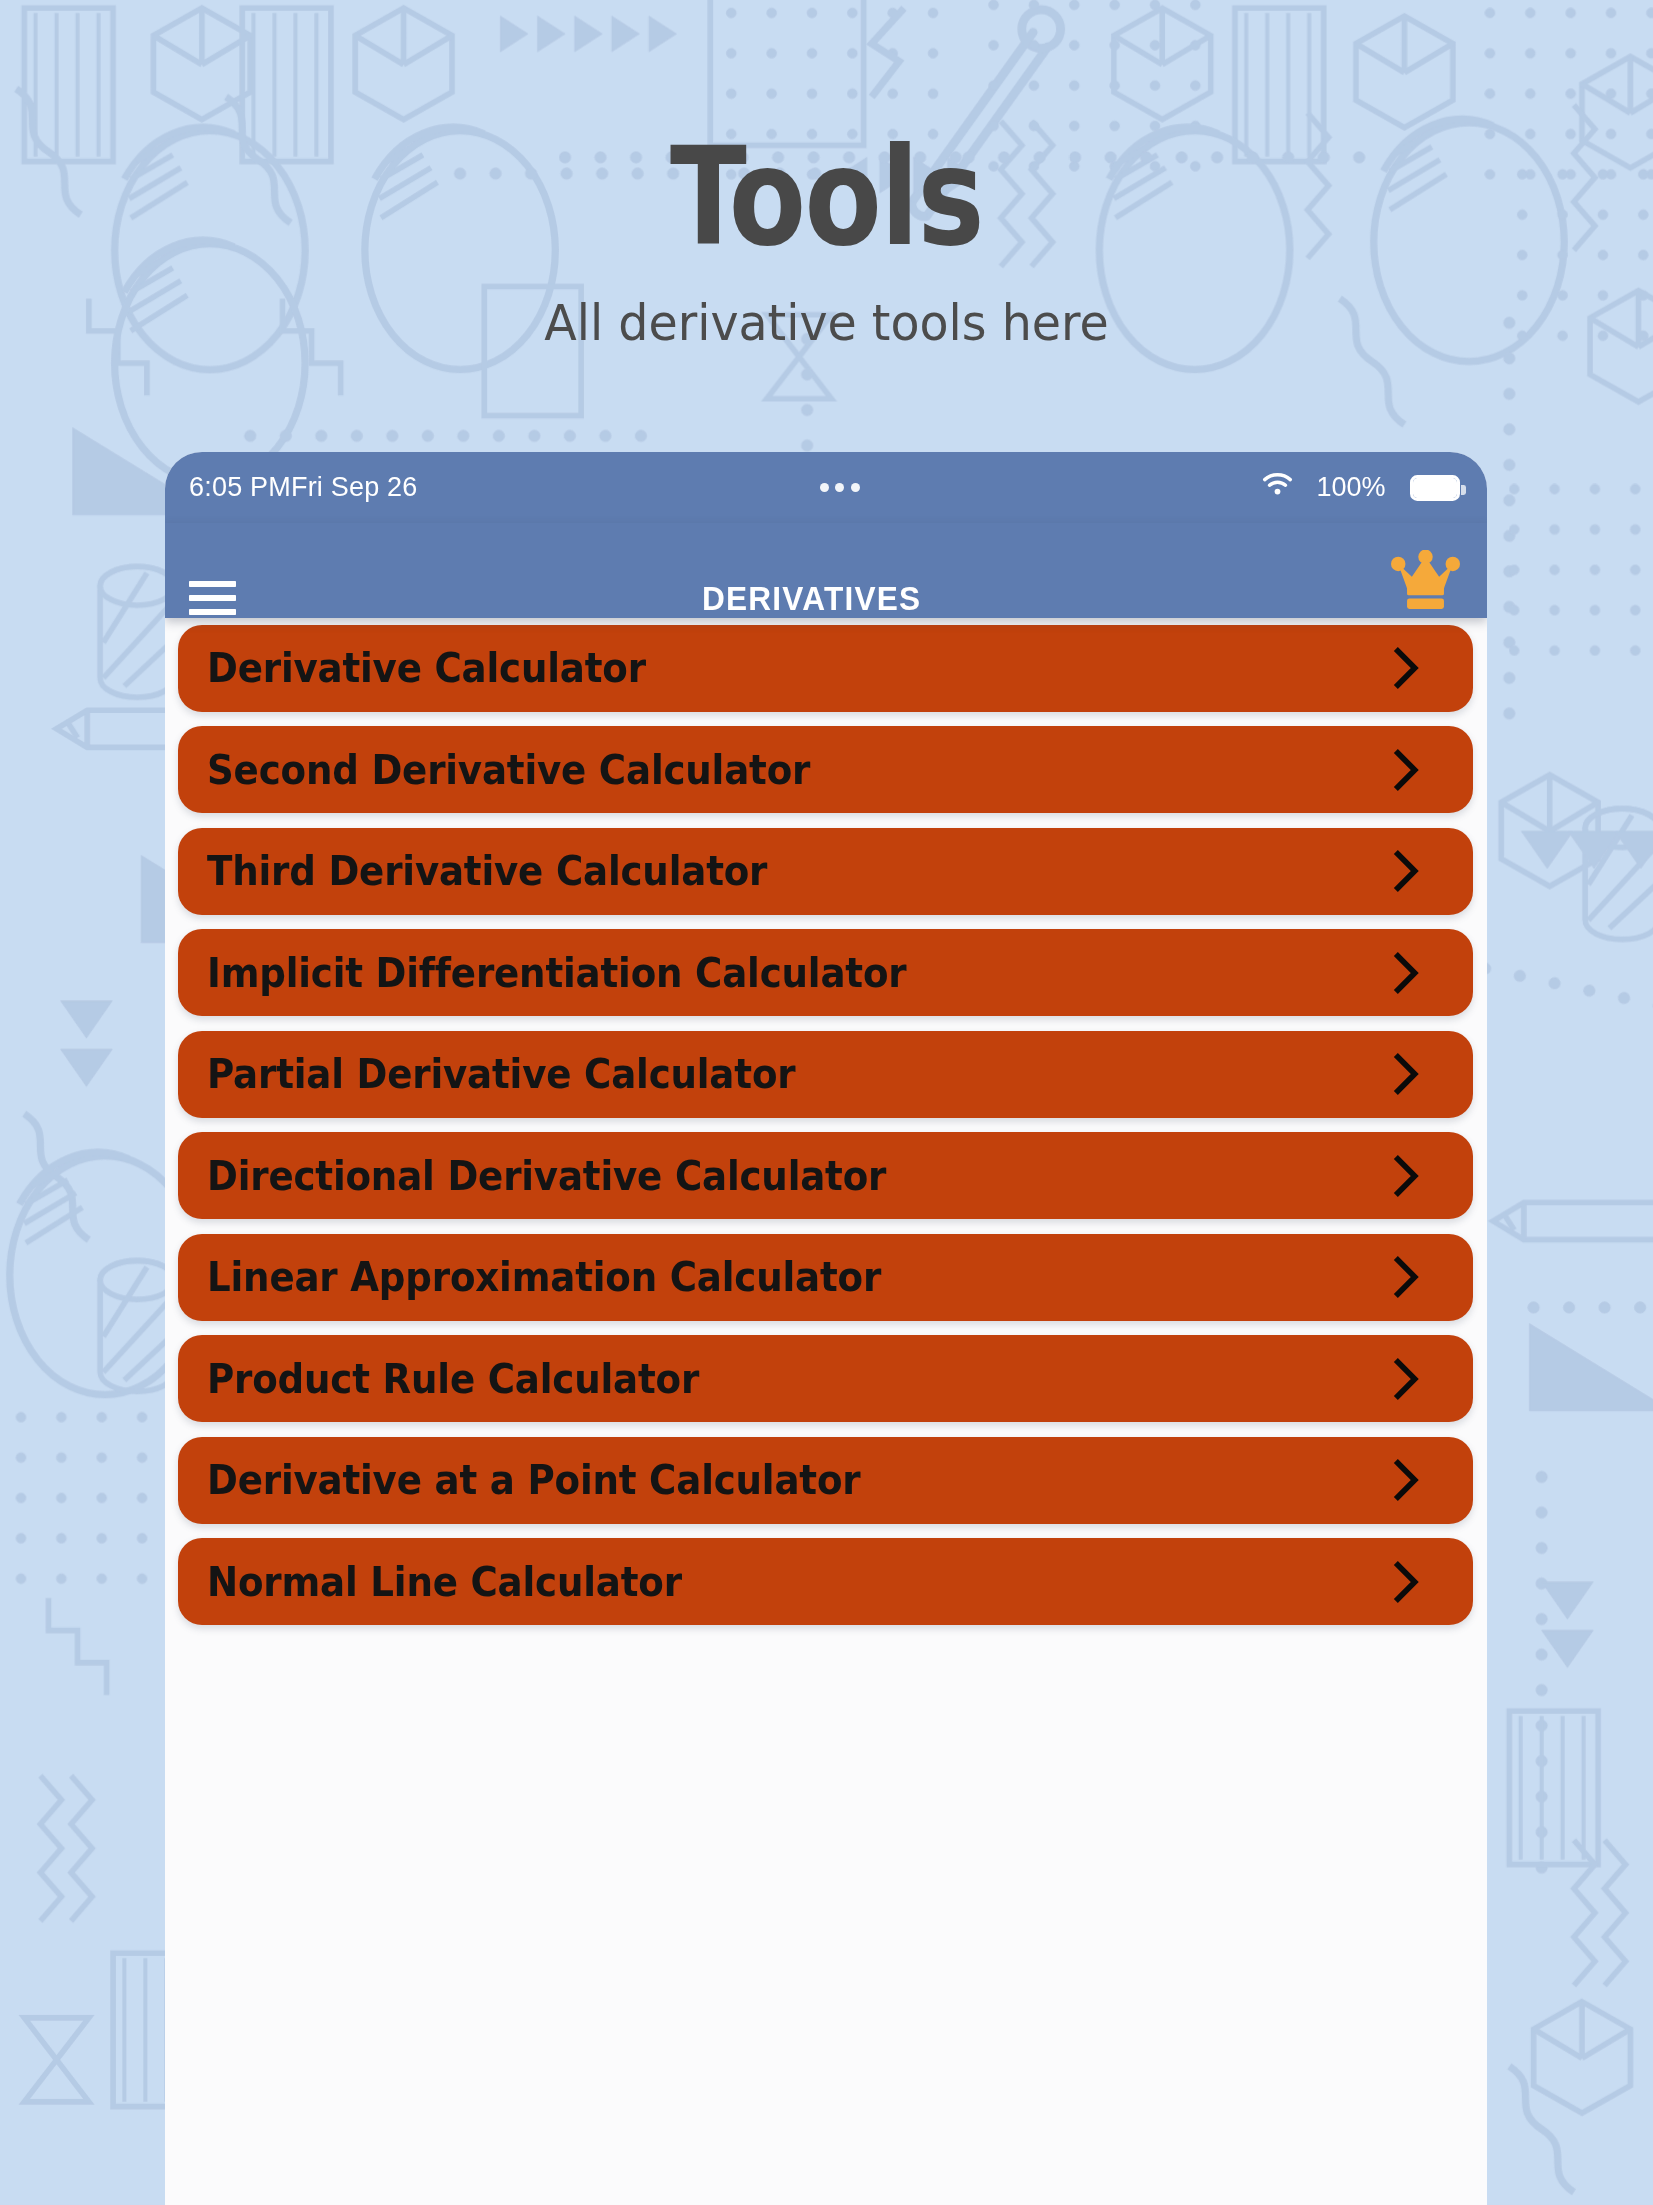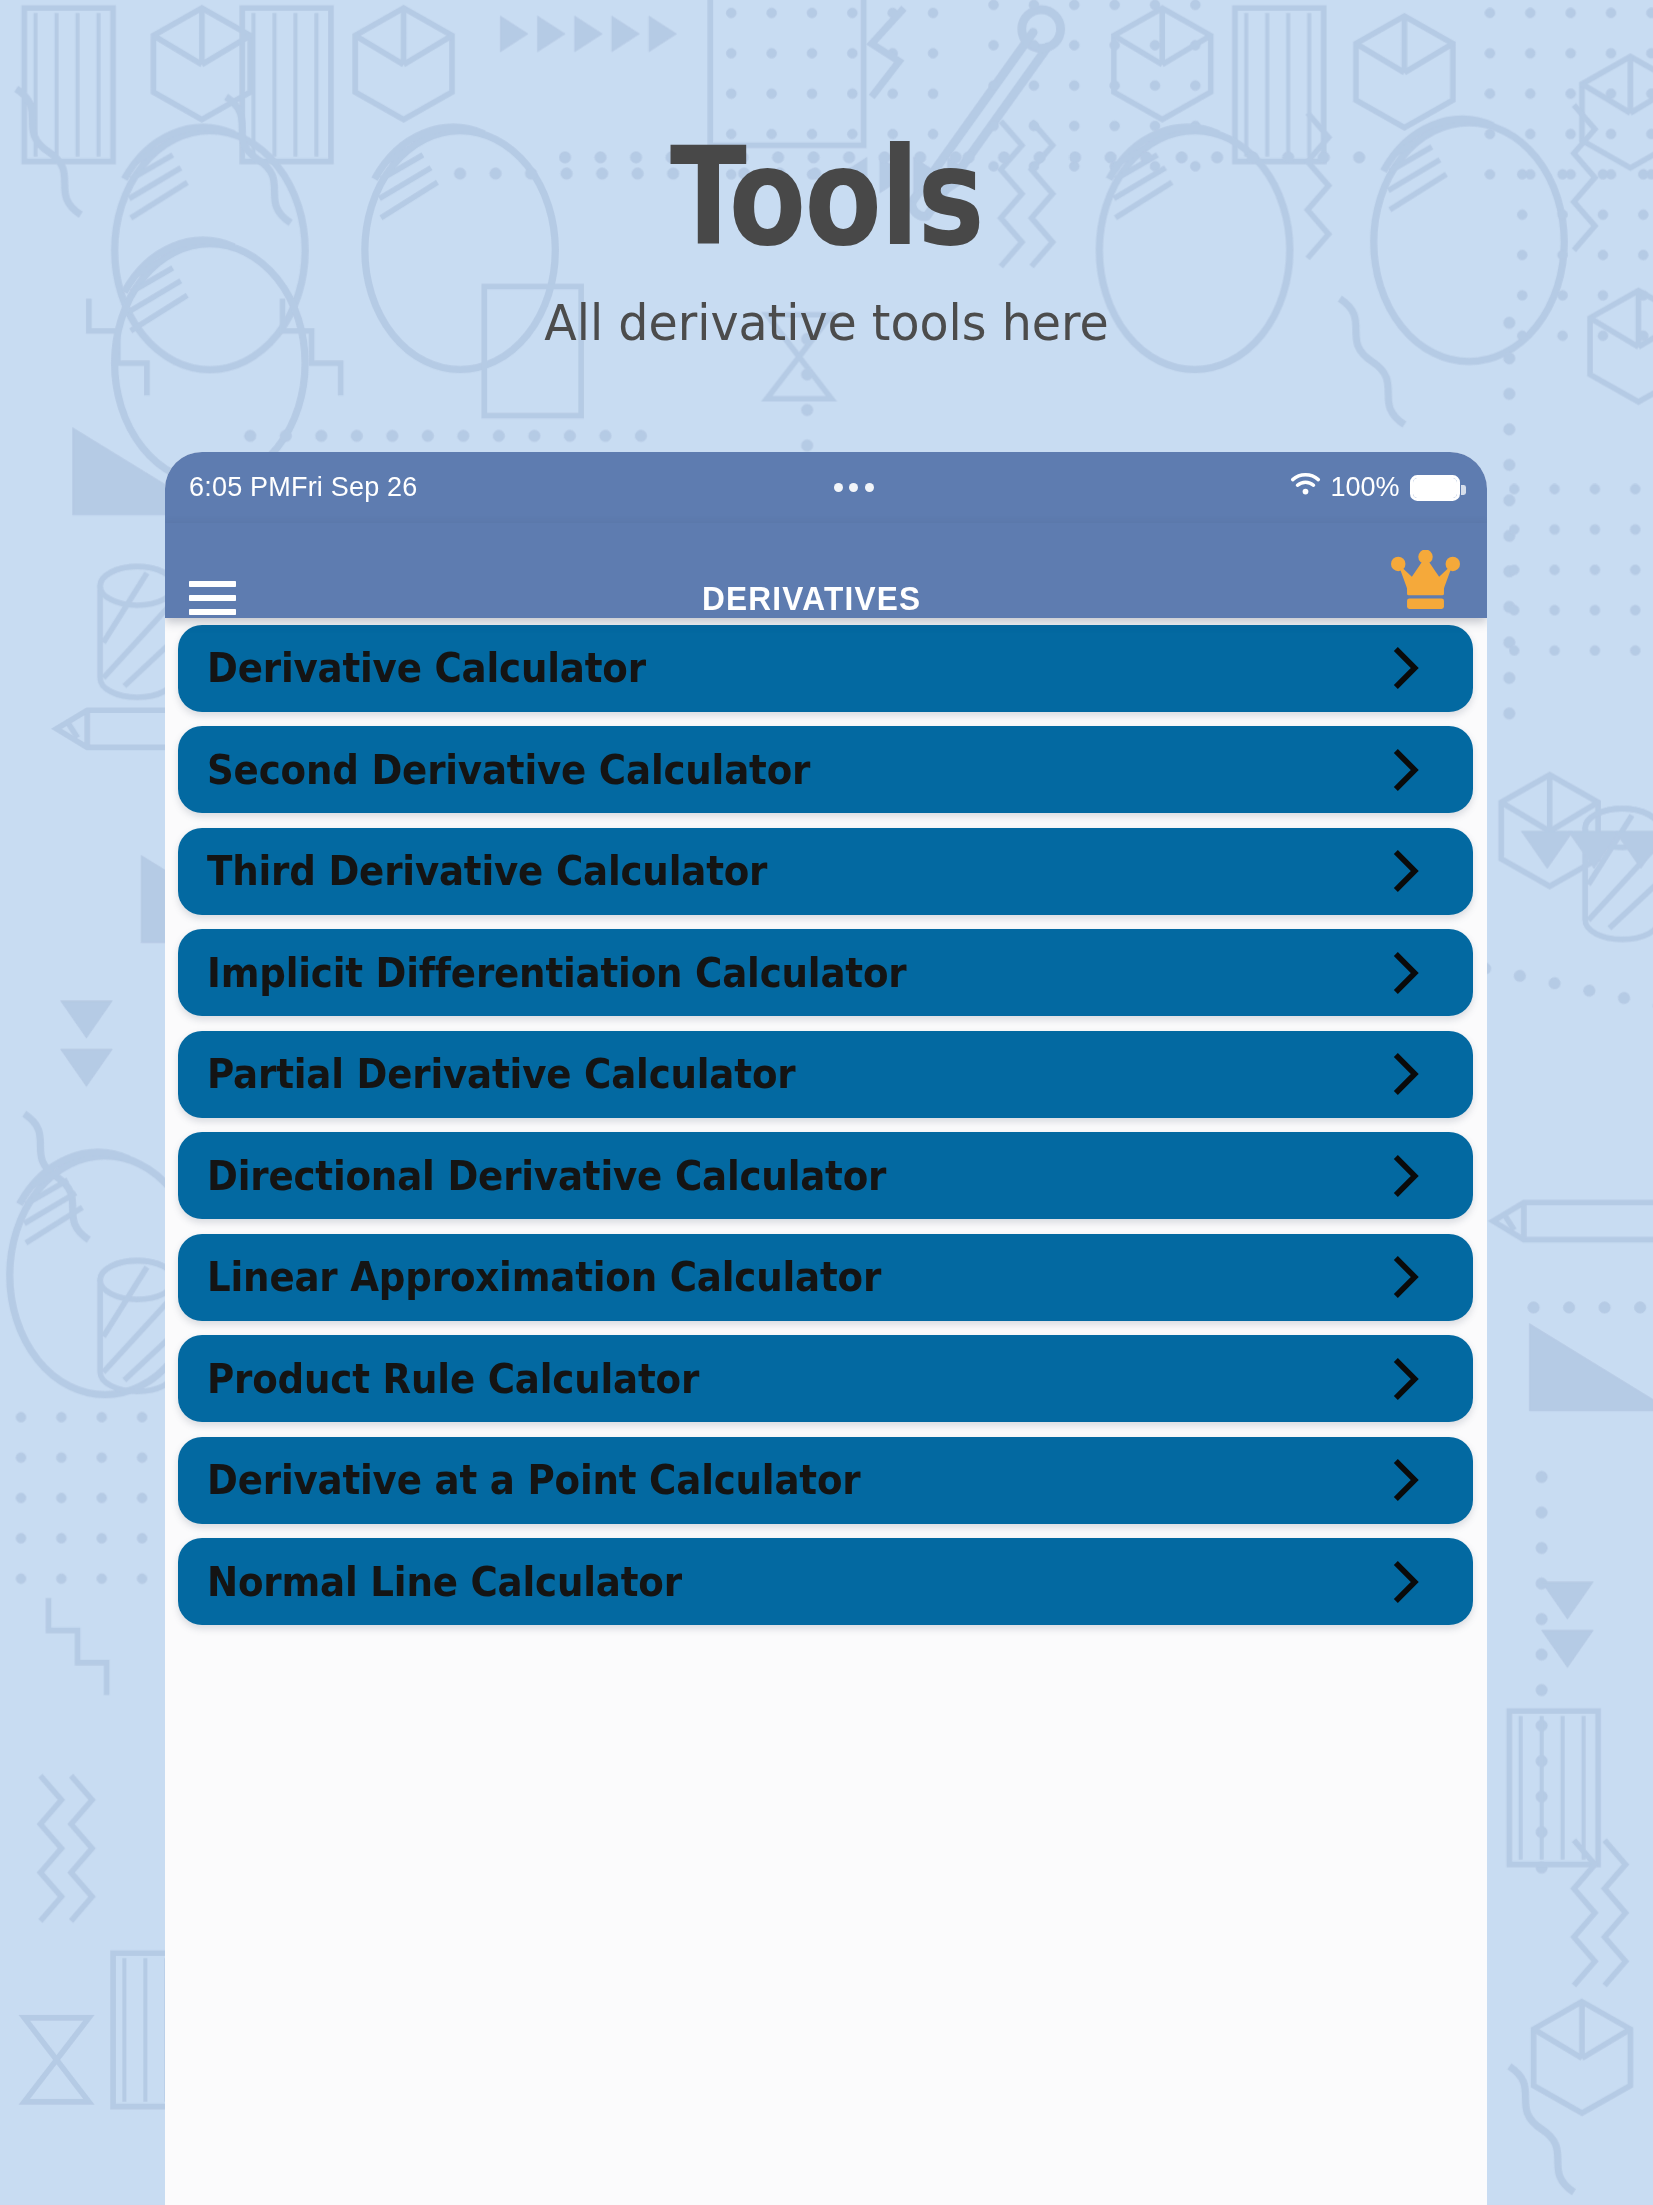--- a/index.html
+++ b/index.html
@@ -105,7 +105,7 @@
   #status-right {
     display: flex;
     align-items: center;
-    gap: 10px;
+    gap: 24px;
     font-size: 27px;
     font-weight: 500;
     white-space: nowrap;

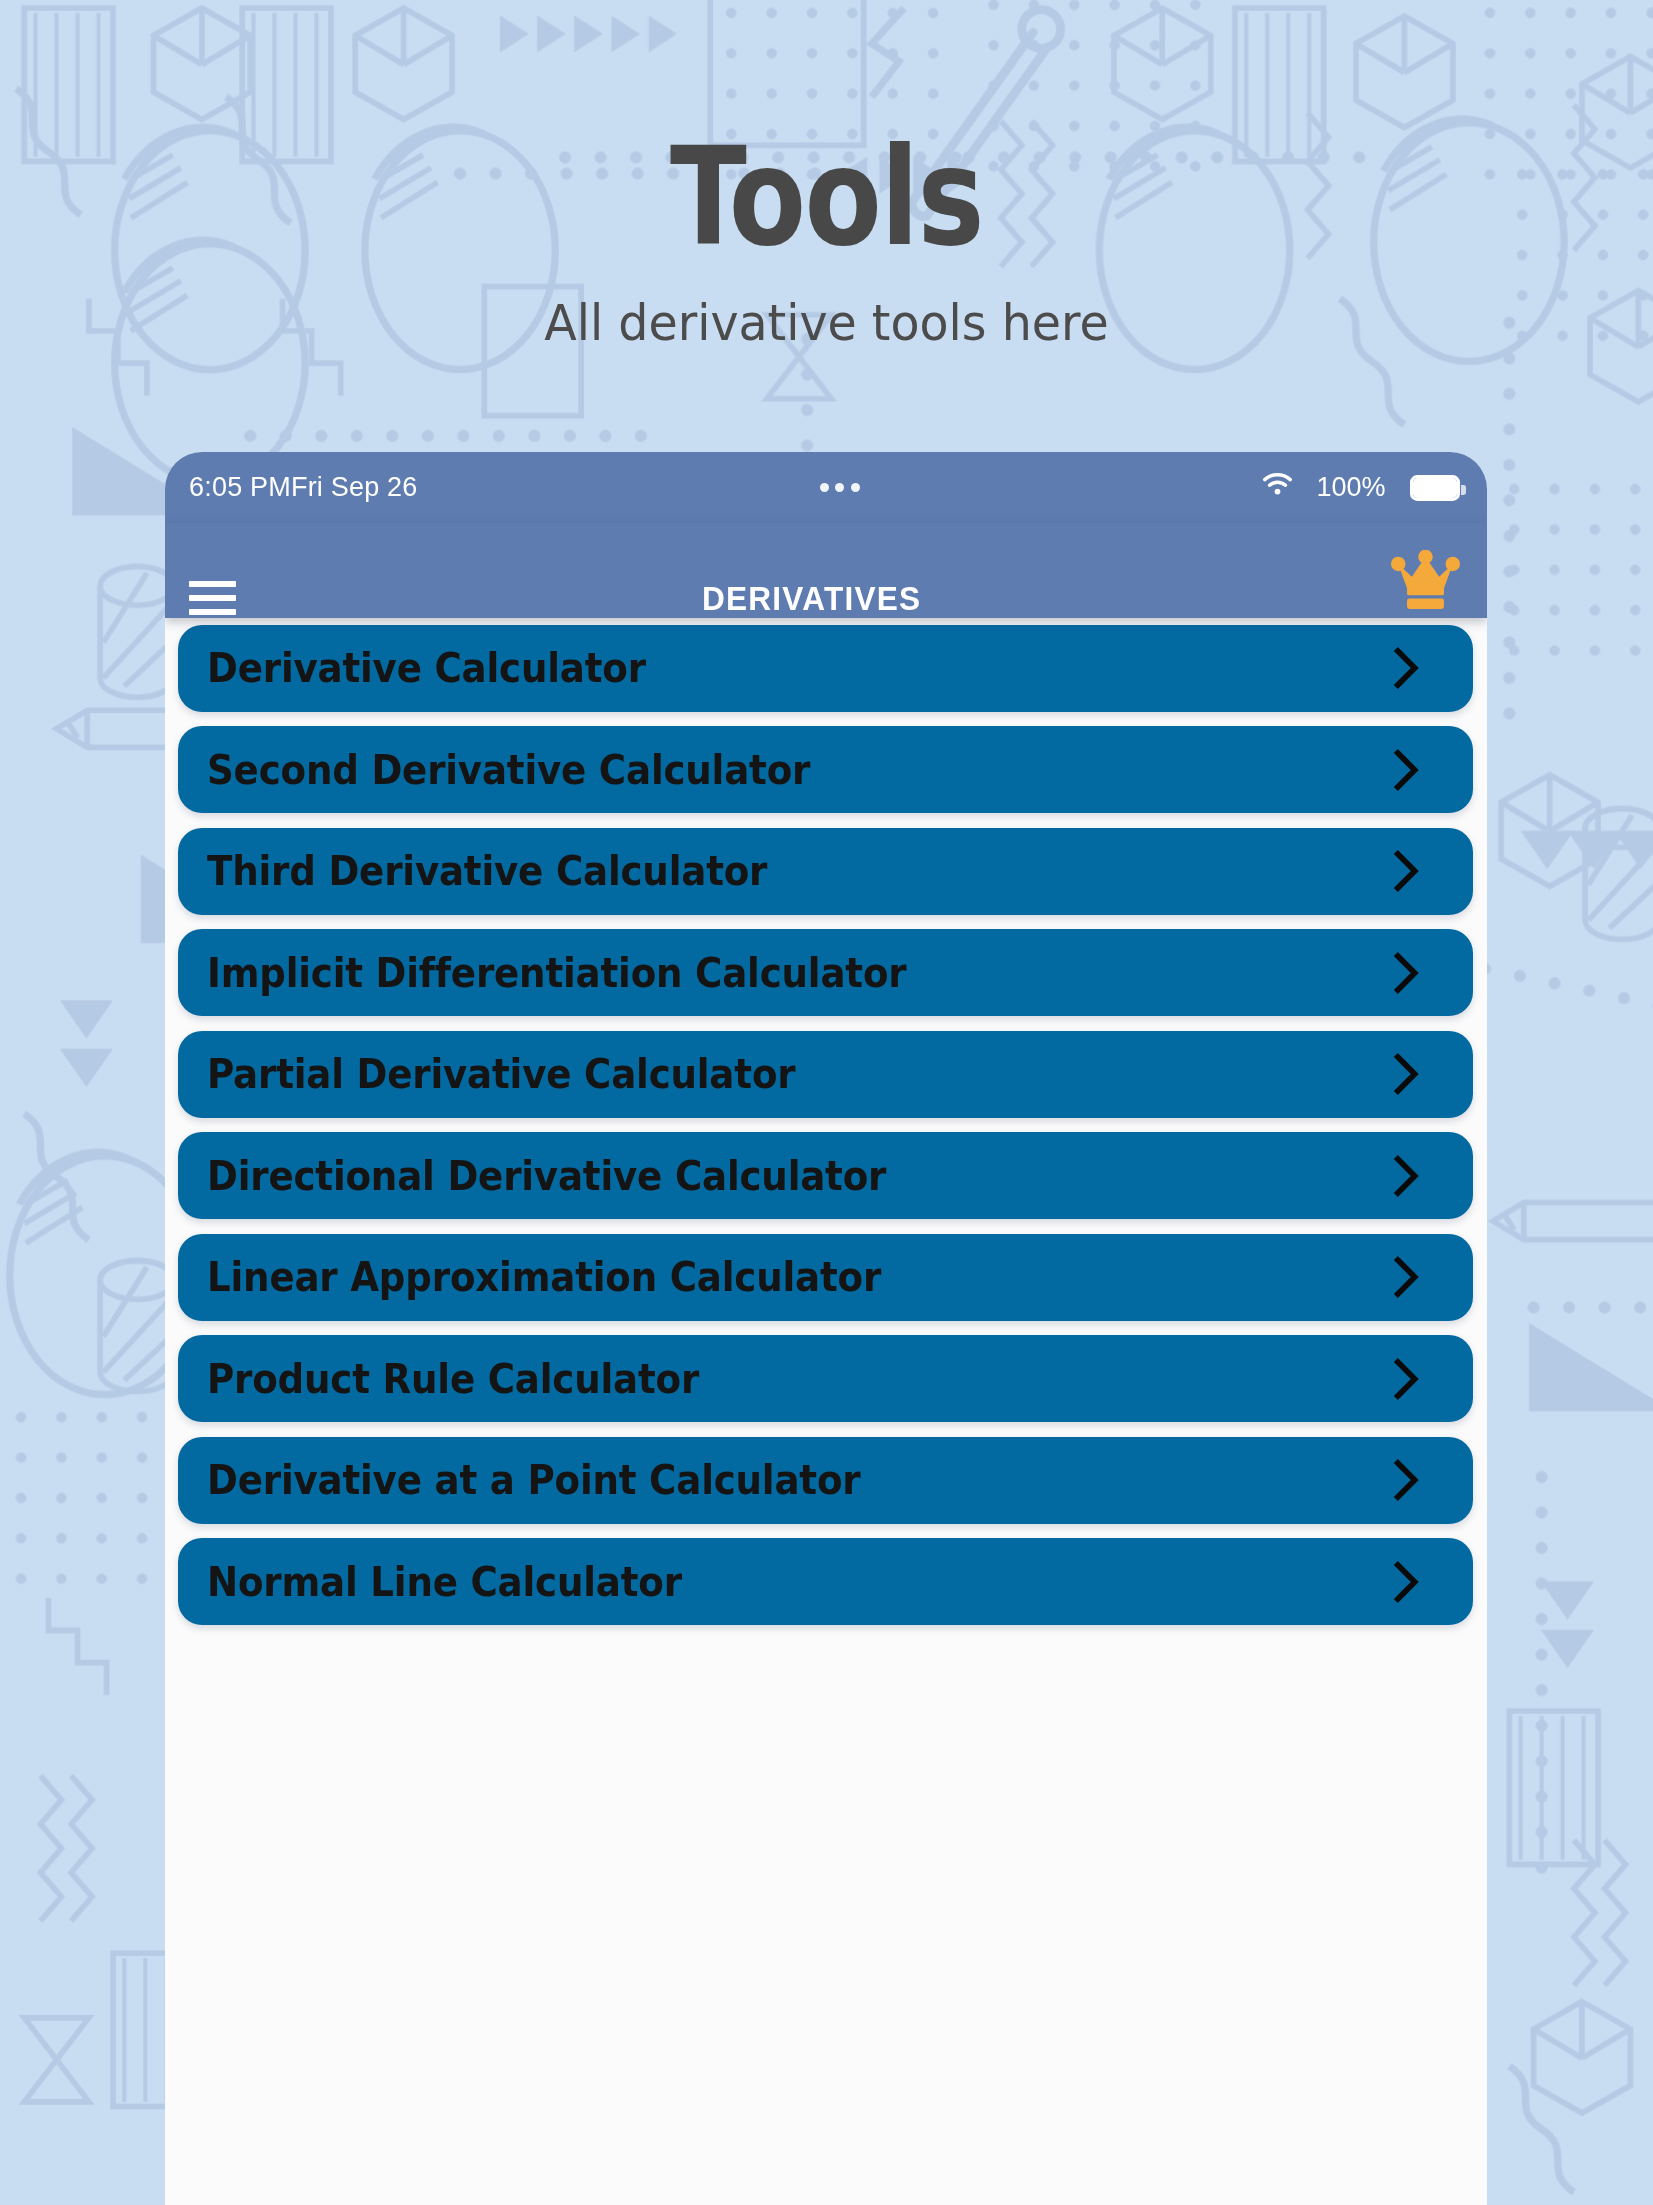--- a/index.html
+++ b/index.html
@@ -176,7 +176,7 @@
     position: relative;
     margin: 0 14.5px 14.5px 13px;
     height: 87px;
-    background: #0369a1;
+    background: #c2410c;
     border-radius: 24px;
     display: flex;
     align-items: center;

